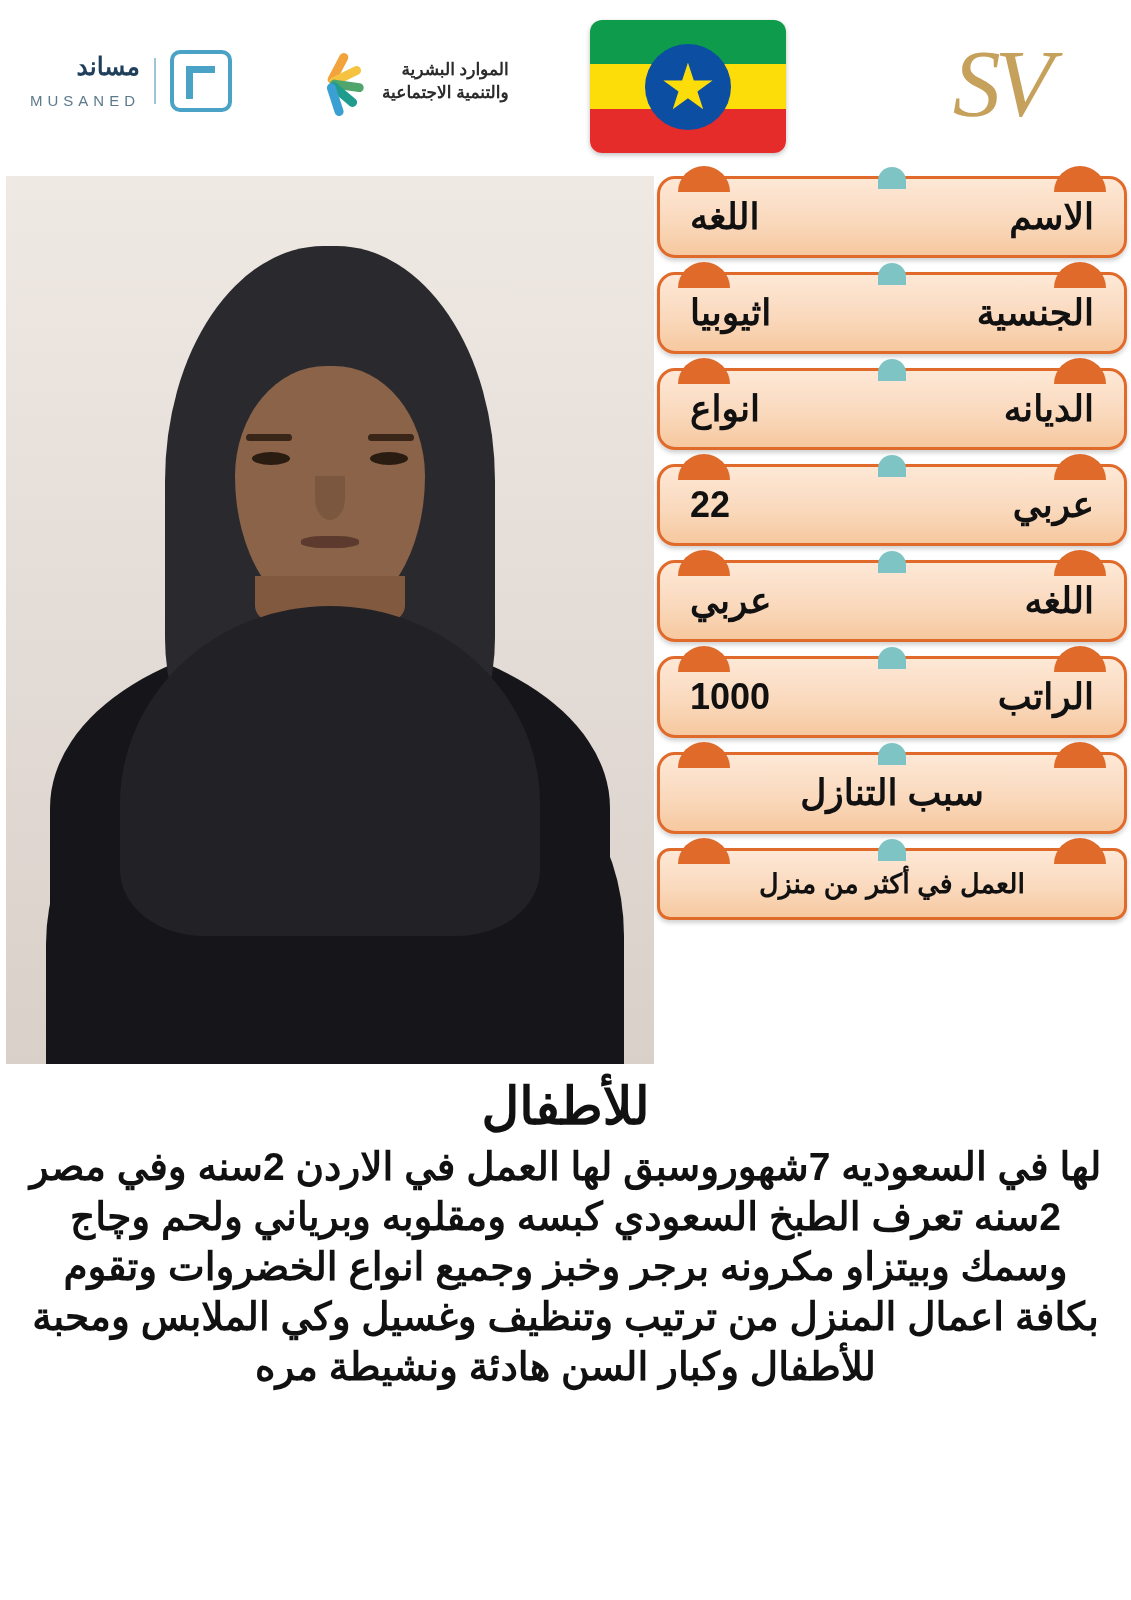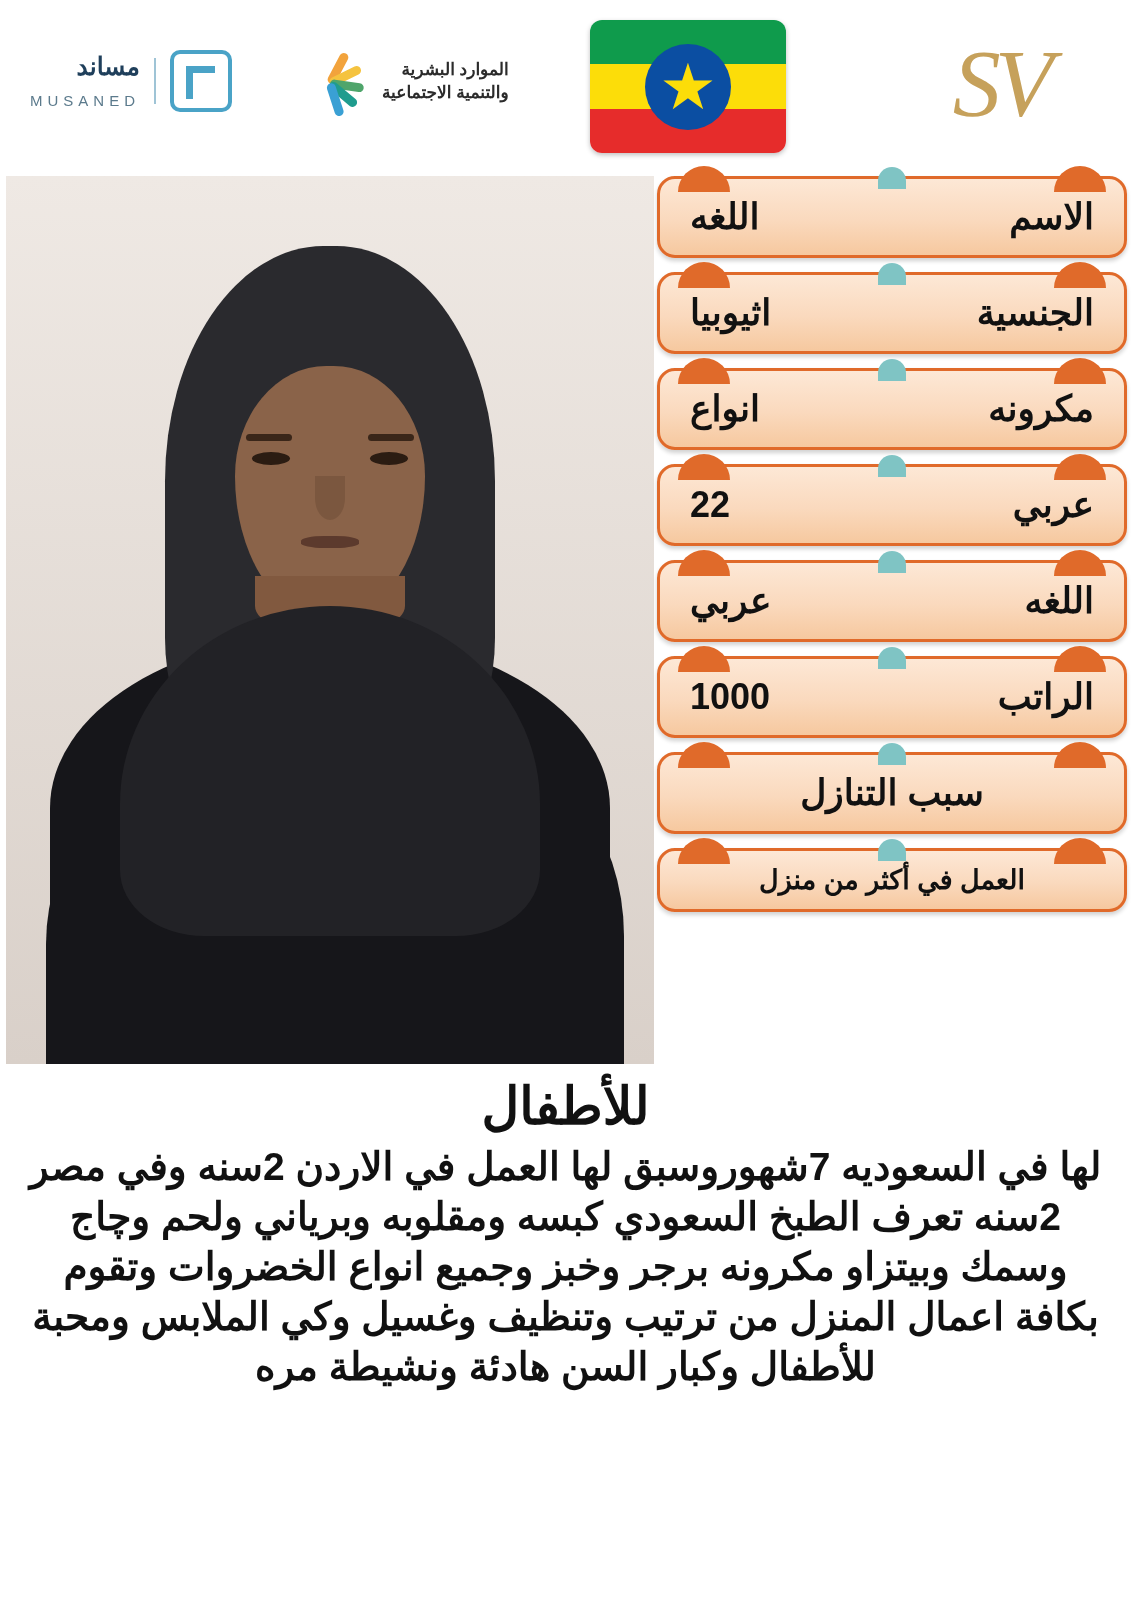--- a/index.html
+++ b/index.html
@@ -225,7 +225,7 @@
 
   <div class="banner">
     <span class="knob"></span>
-    <span class="b-label">مكرونه</span>
+    <span class="b-label">الديانه</span>
     <span class="b-value">انواع</span>
   </div>
 

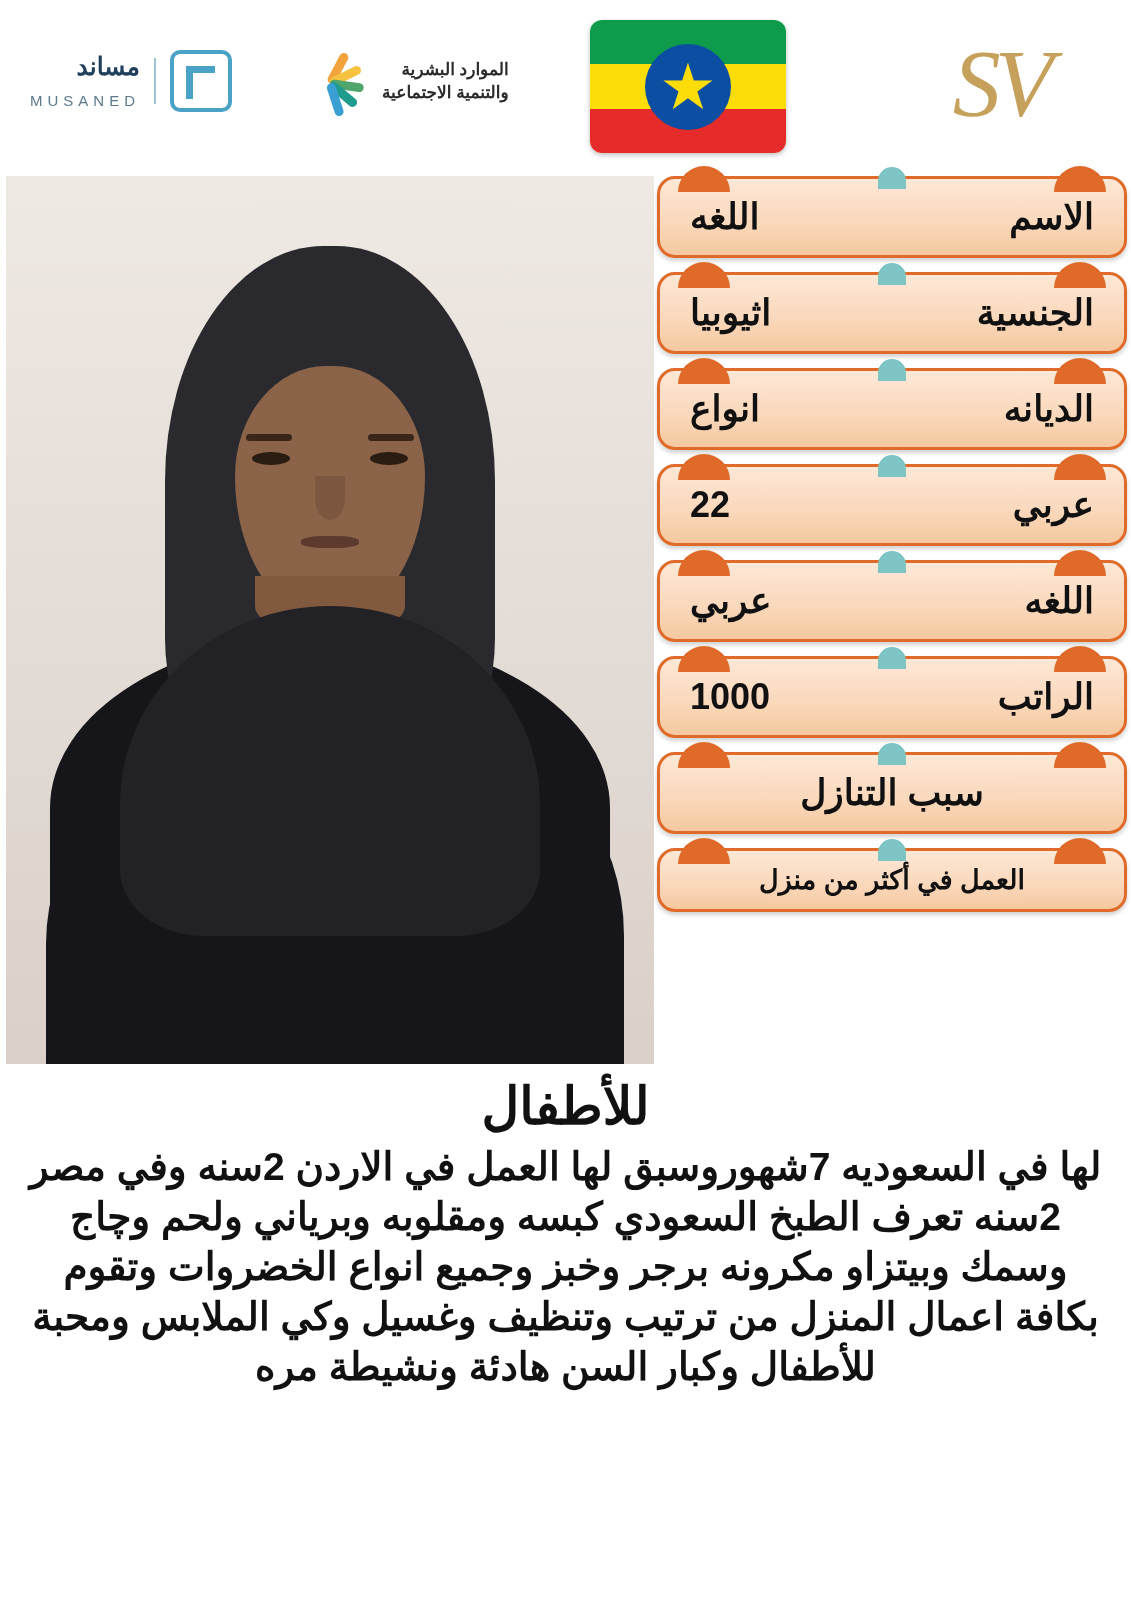--- a/index.html
+++ b/index.html
@@ -139,7 +139,7 @@
   .b-label{font-size:36px;font-weight:bold;color:#111;white-space:nowrap;}
   .b-value{font-size:36px;font-weight:bold;color:#111;white-space:nowrap;}
   .banner.single{justify-content:center;}
-  .banner.small{height:64px;}
+  .banner.small{height:72px;border-radius:13px;}
   .banner.small .b-label{font-size:27px;}
 
   

